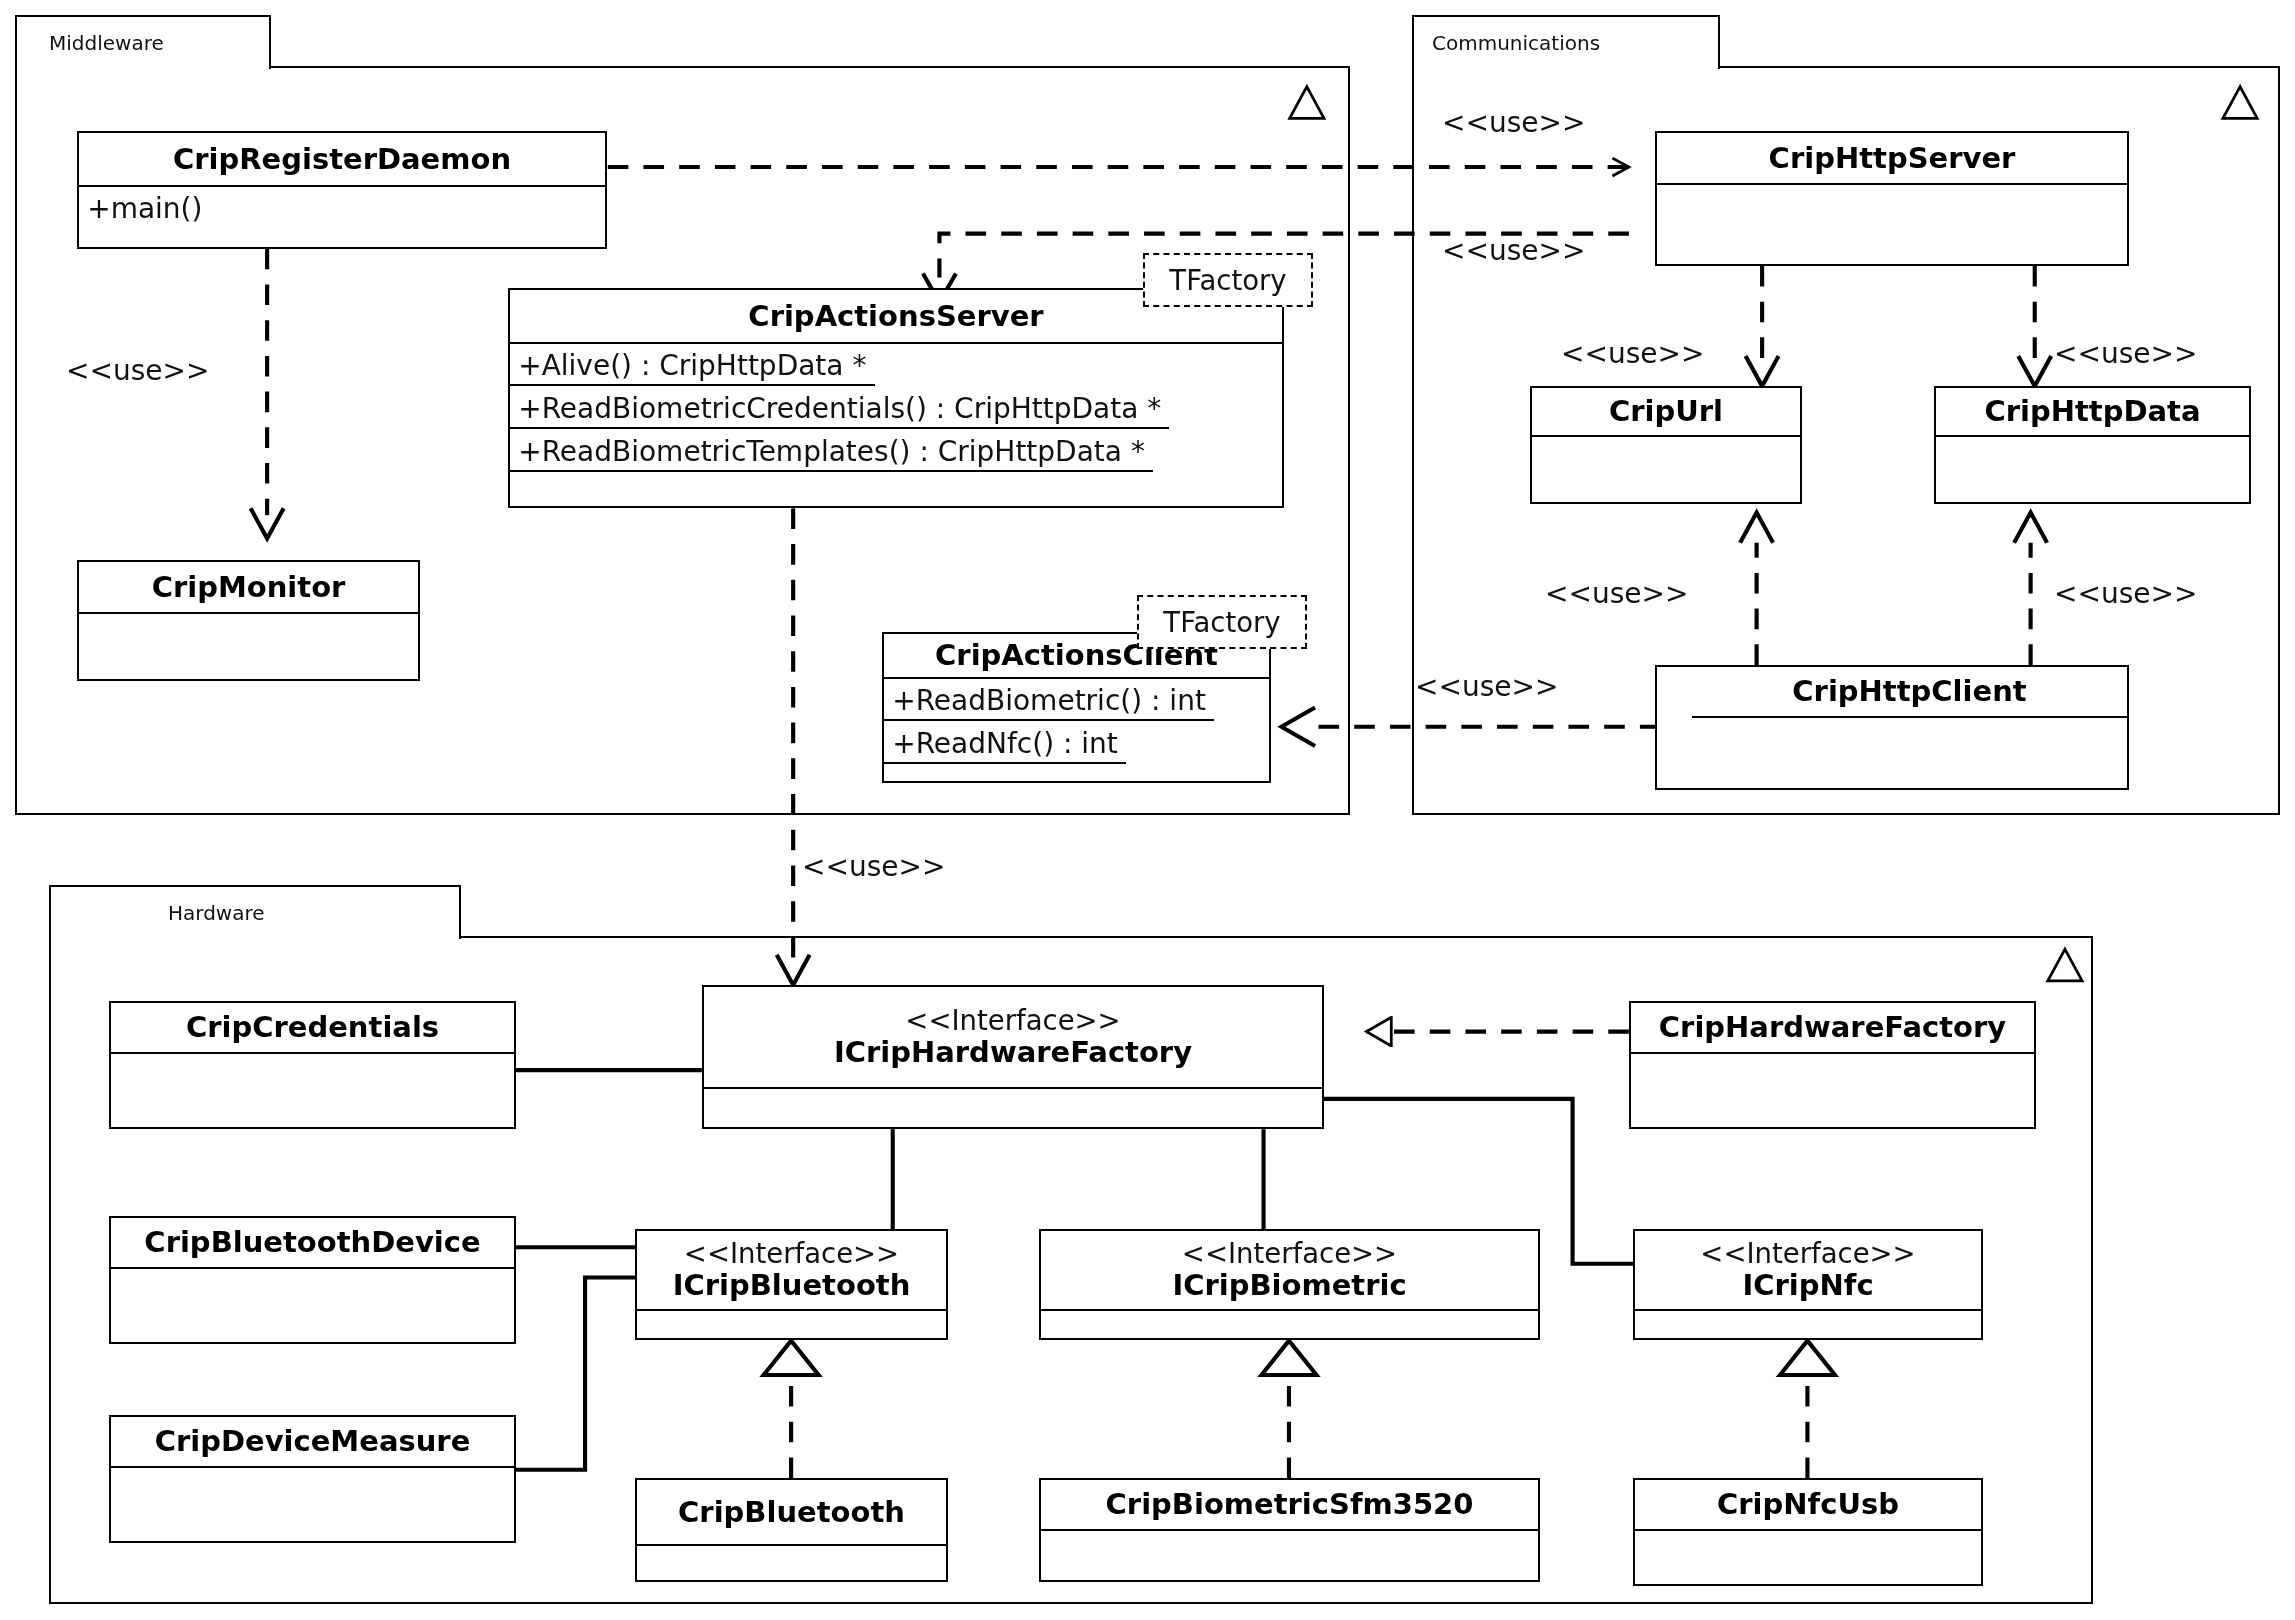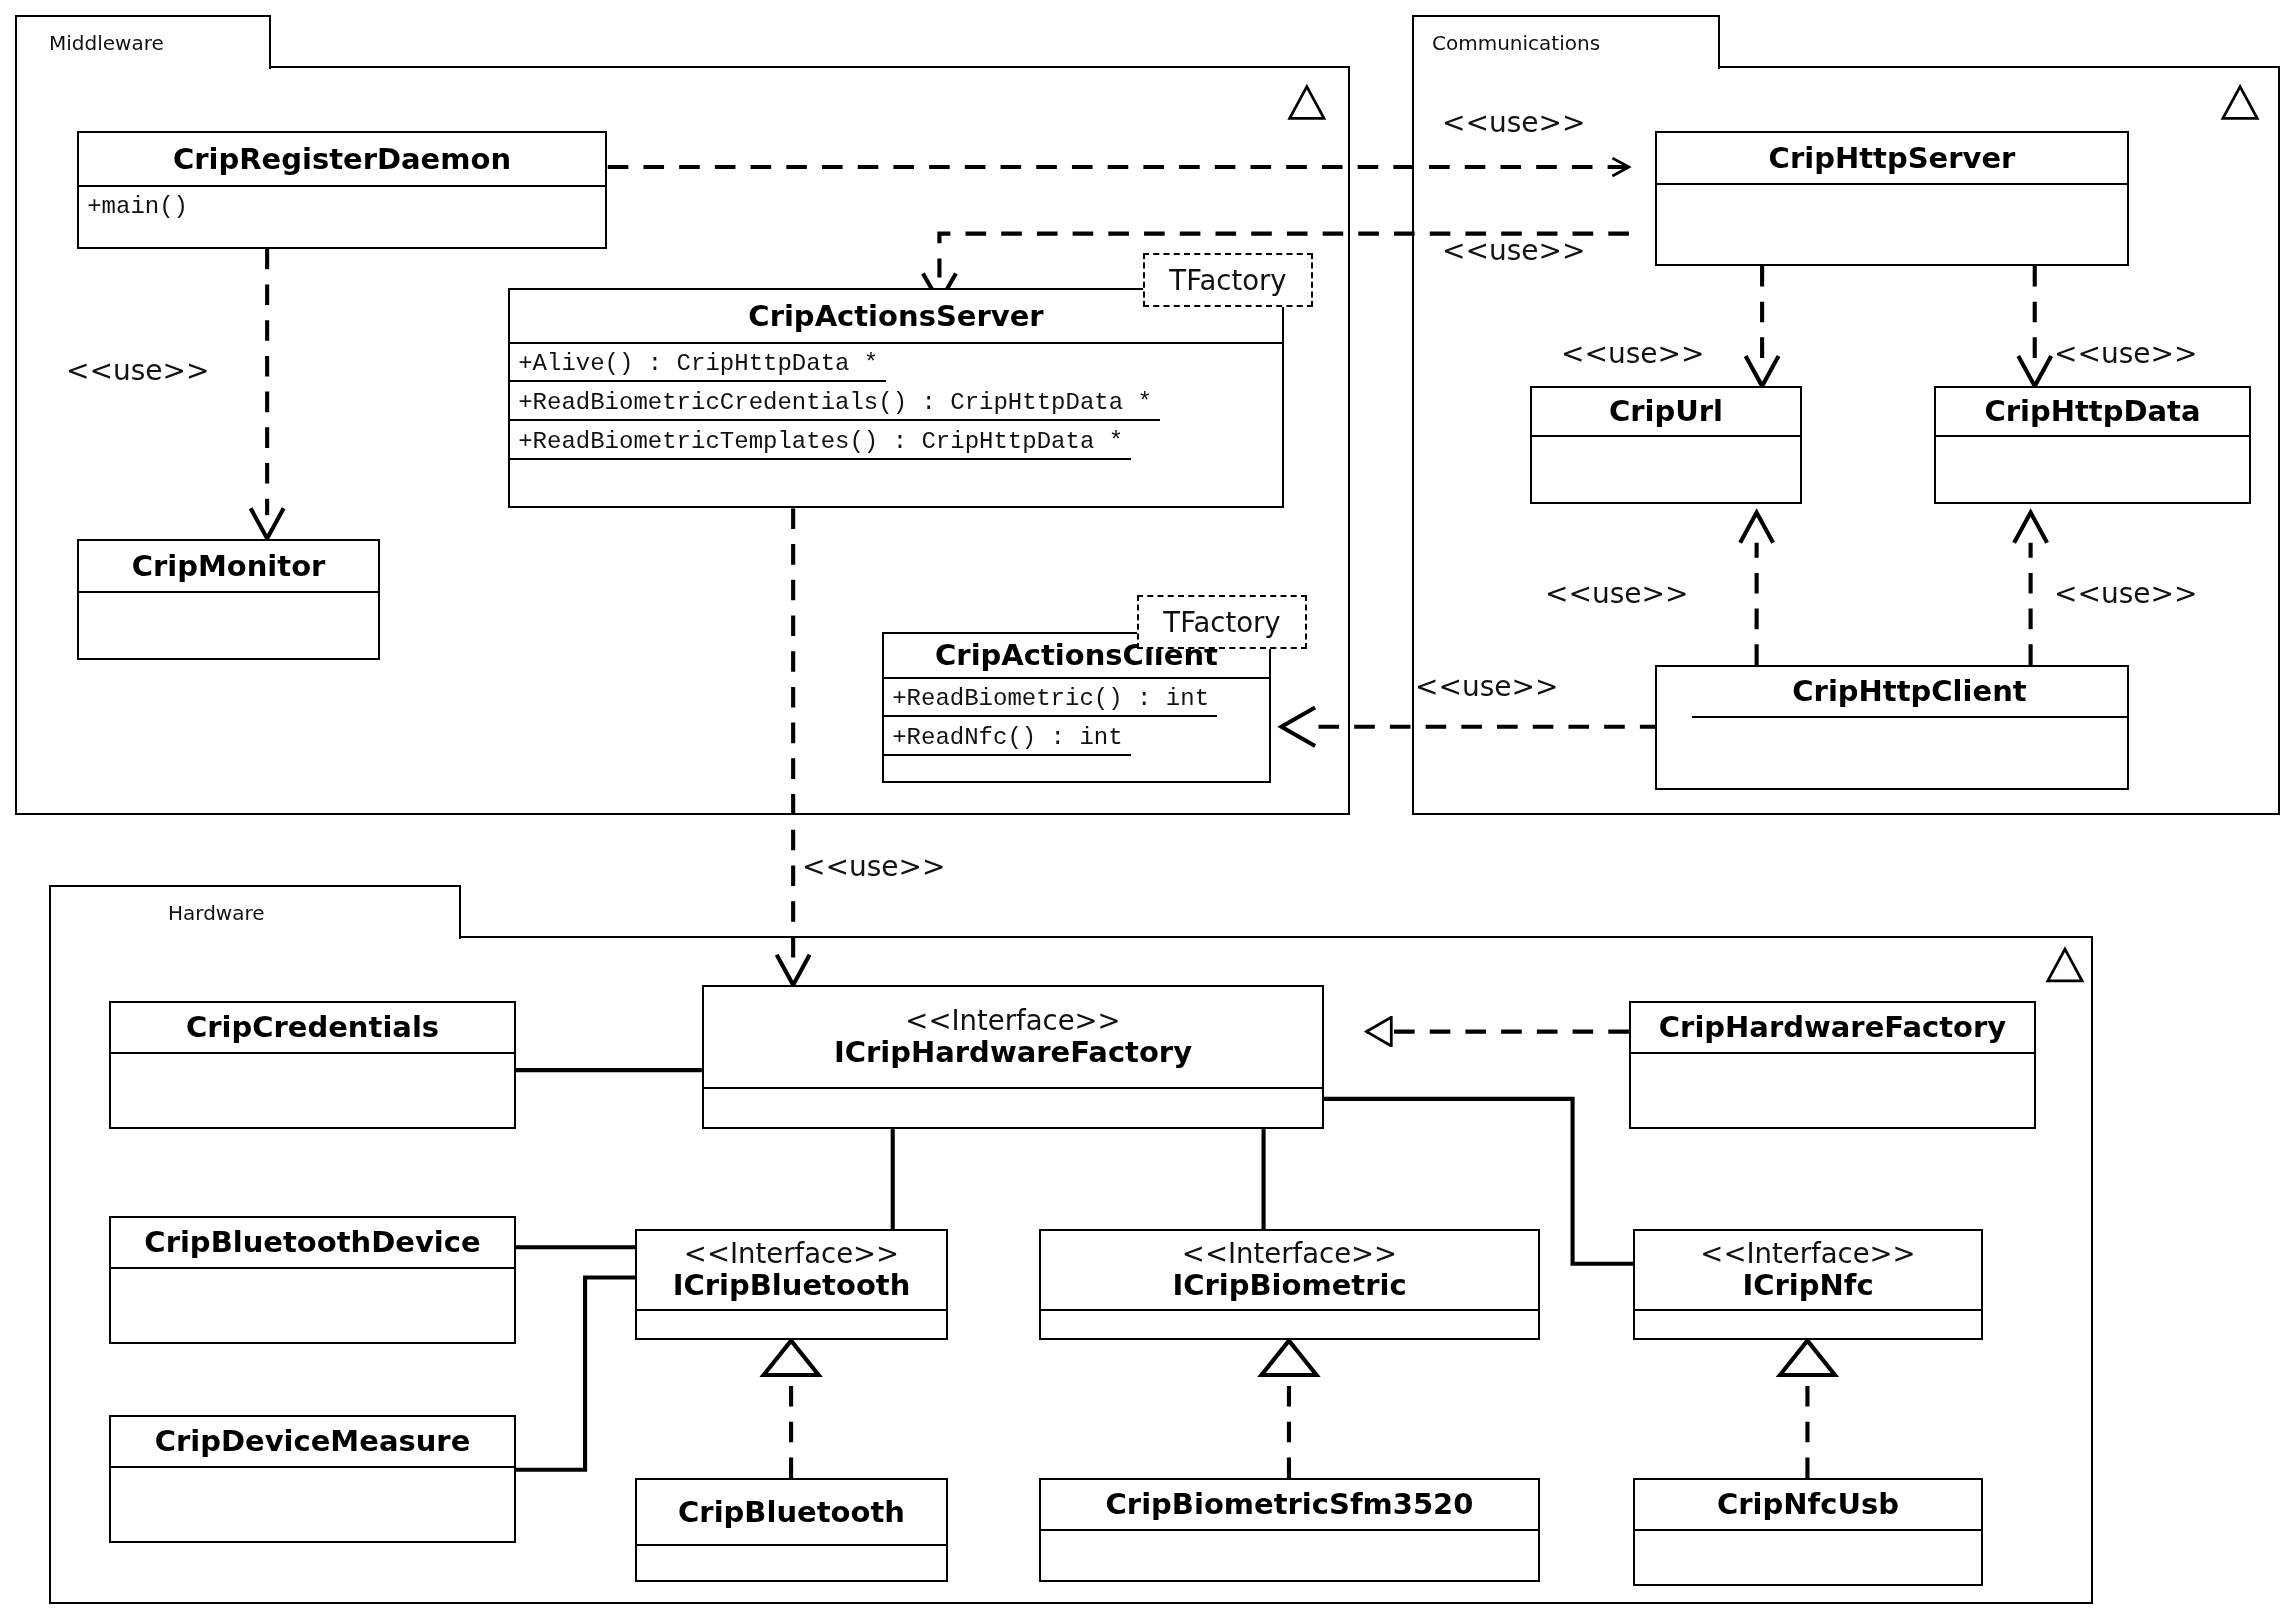--- a/index.html
+++ b/index.html
@@ -23,8 +23,8 @@
   .cls .hdr .stereo{font-size:27.5px;font-weight:400;color:#111;line-height:1.12;white-space:nowrap;}
   .cls .hdr .nm{font-size:29px;font-weight:bold;color:#000;line-height:1.12;white-space:nowrap;}
   .cls .body{flex:1;box-sizing:border-box;padding:1.4px 0 0 0;}
-  .cls .mth{font-size:24px;color:#111;line-height:1.0;white-space:nowrap;padding:6.2px 8.2px 4.1px 8.2px;
-            display:inline-block;border-bottom:2.7px solid #000;margin:0 0 2.7px 0;font-family:Liberation Mono, monospace;}
+  .cls .mth{font-size:28px;color:#111;line-height:1.0;white-space:nowrap;padding:6.2px 8.2px 4.1px 8.2px;
+            display:inline-block;border-bottom:2.7px solid #000;margin:0 0 2.7px 0;}
   .mthrow{display:block;}
 
   

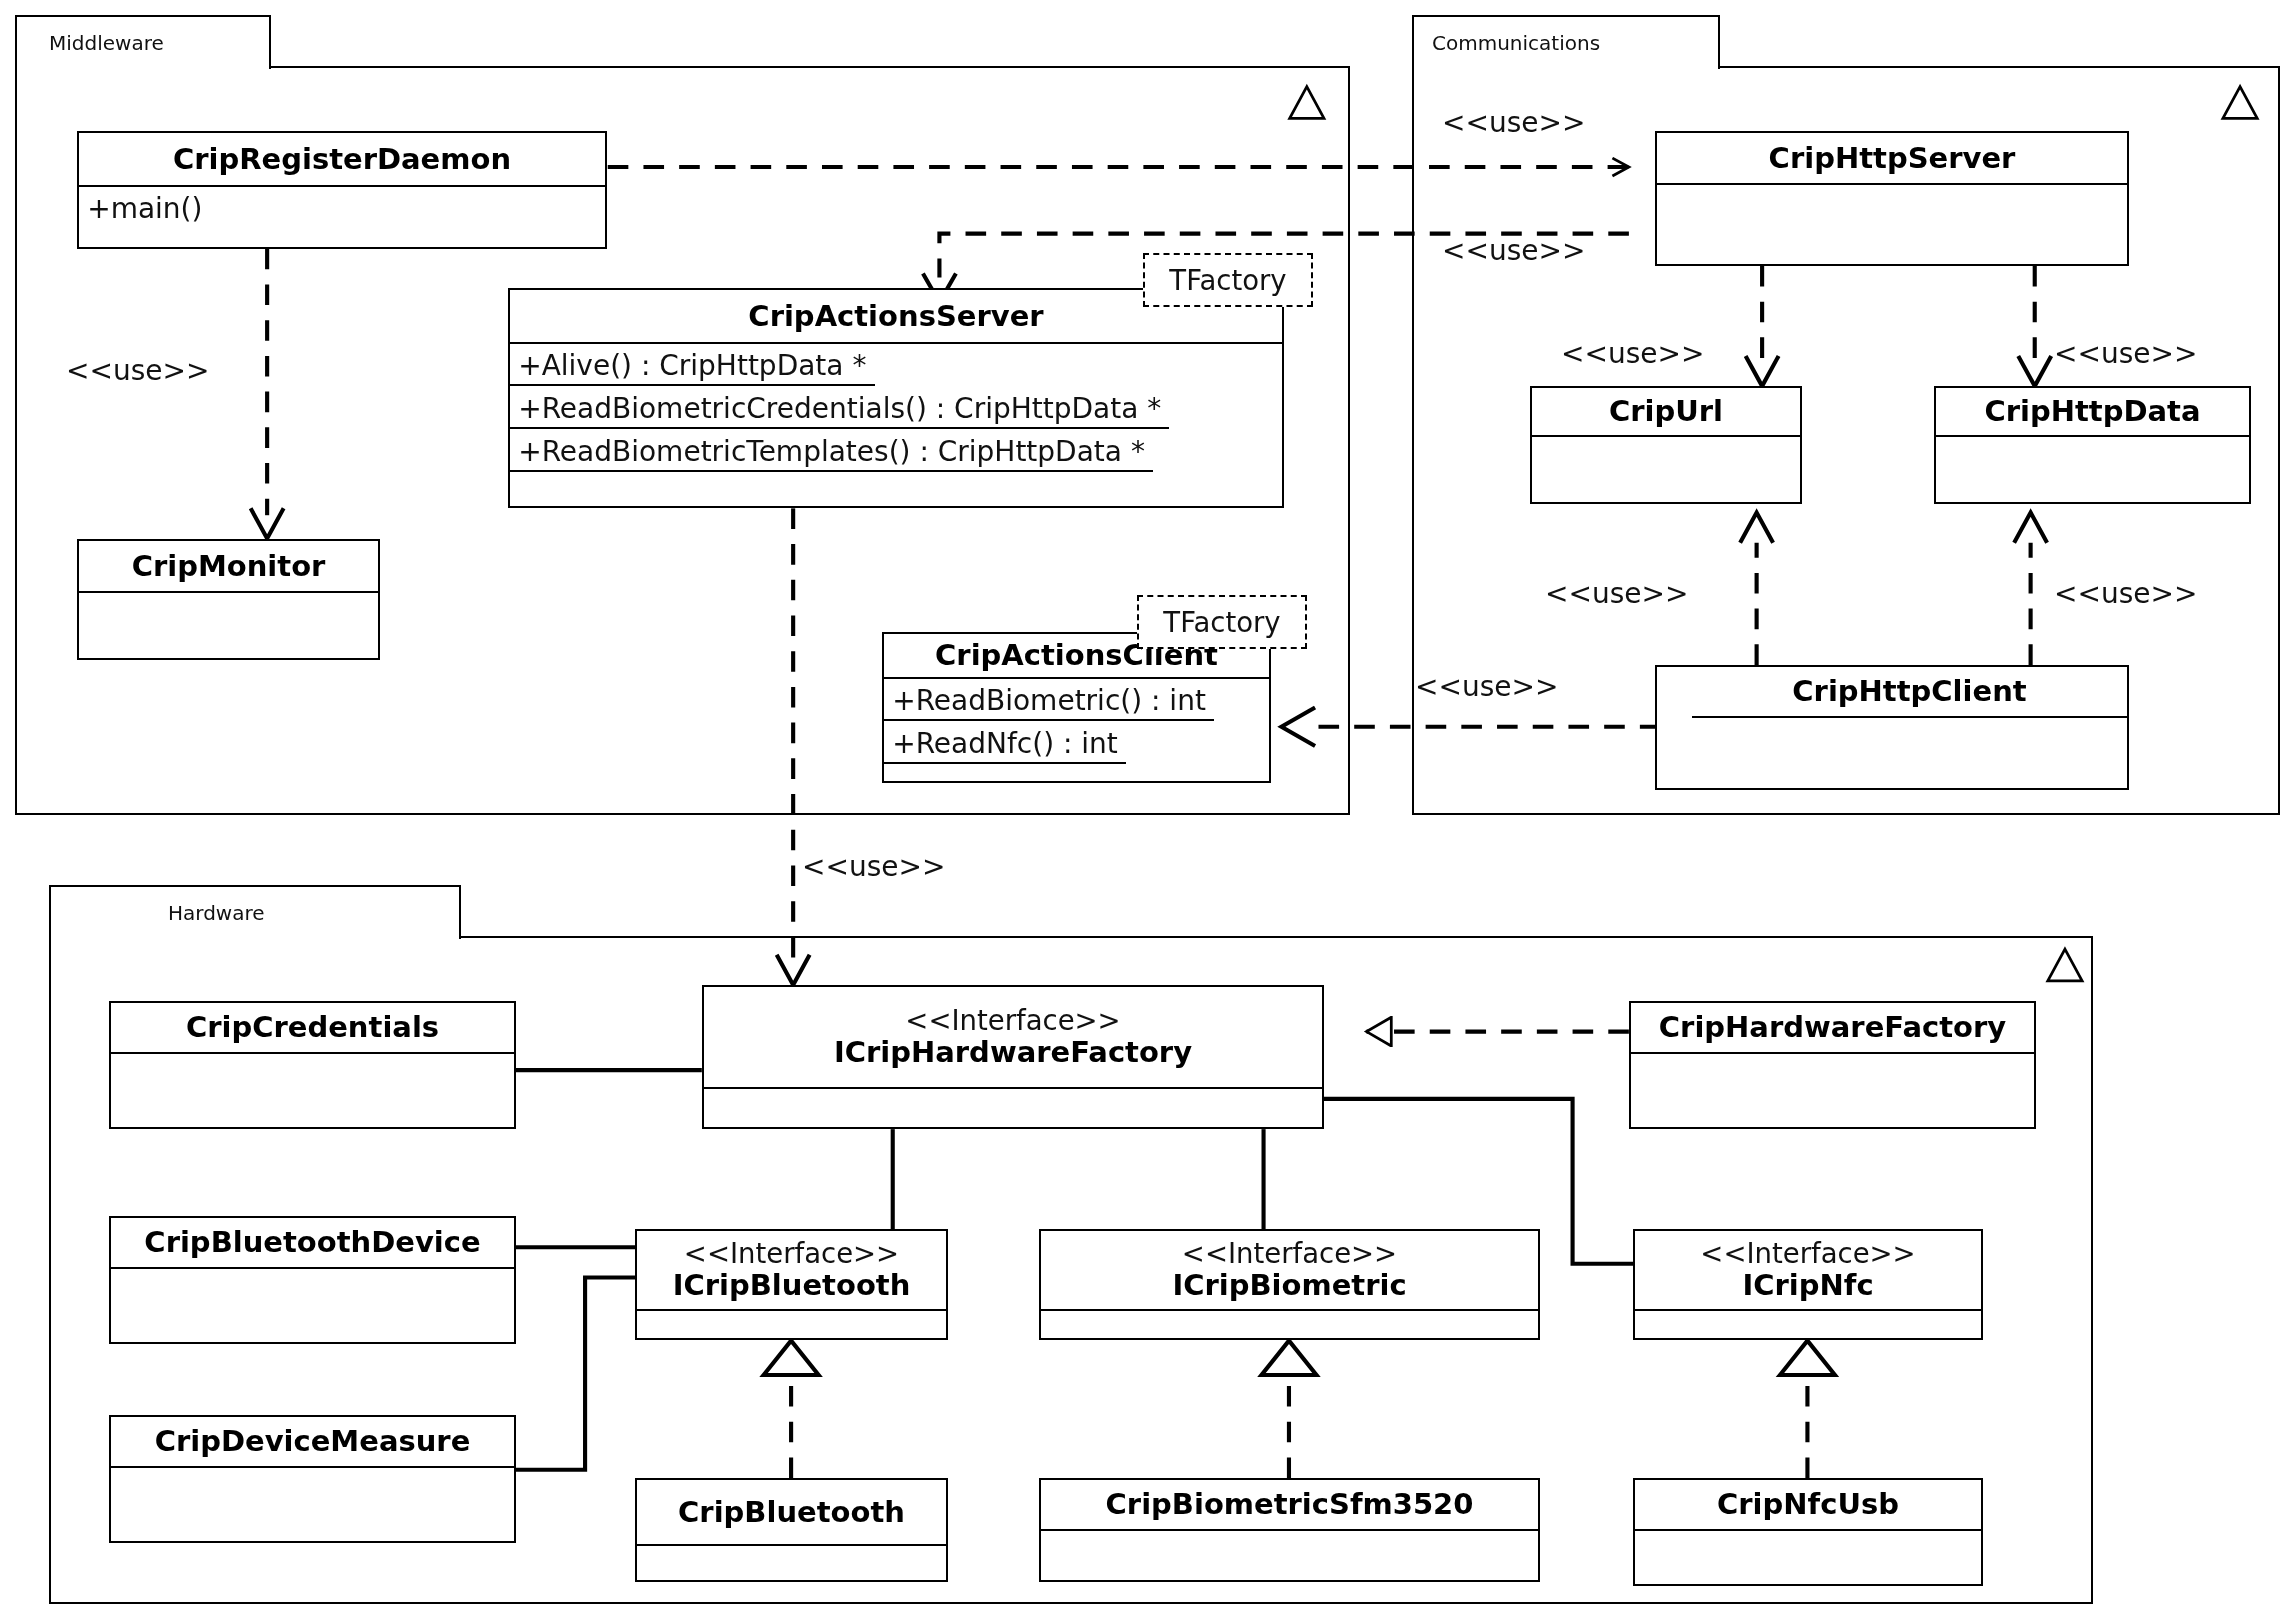--- a/index.html
+++ b/index.html
@@ -146,7 +146,7 @@
     </div>
   </div>
 
-  <div class="cls" style="left:77px;top:539px;width:303px;height:121px;">
+  <div class="cls" style="left:77px;top:560px;width:343px;height:121px;">
     <div class="hdr" style="height:52px;">
       <div class="nm">CripMonitor</div>
     </div>

